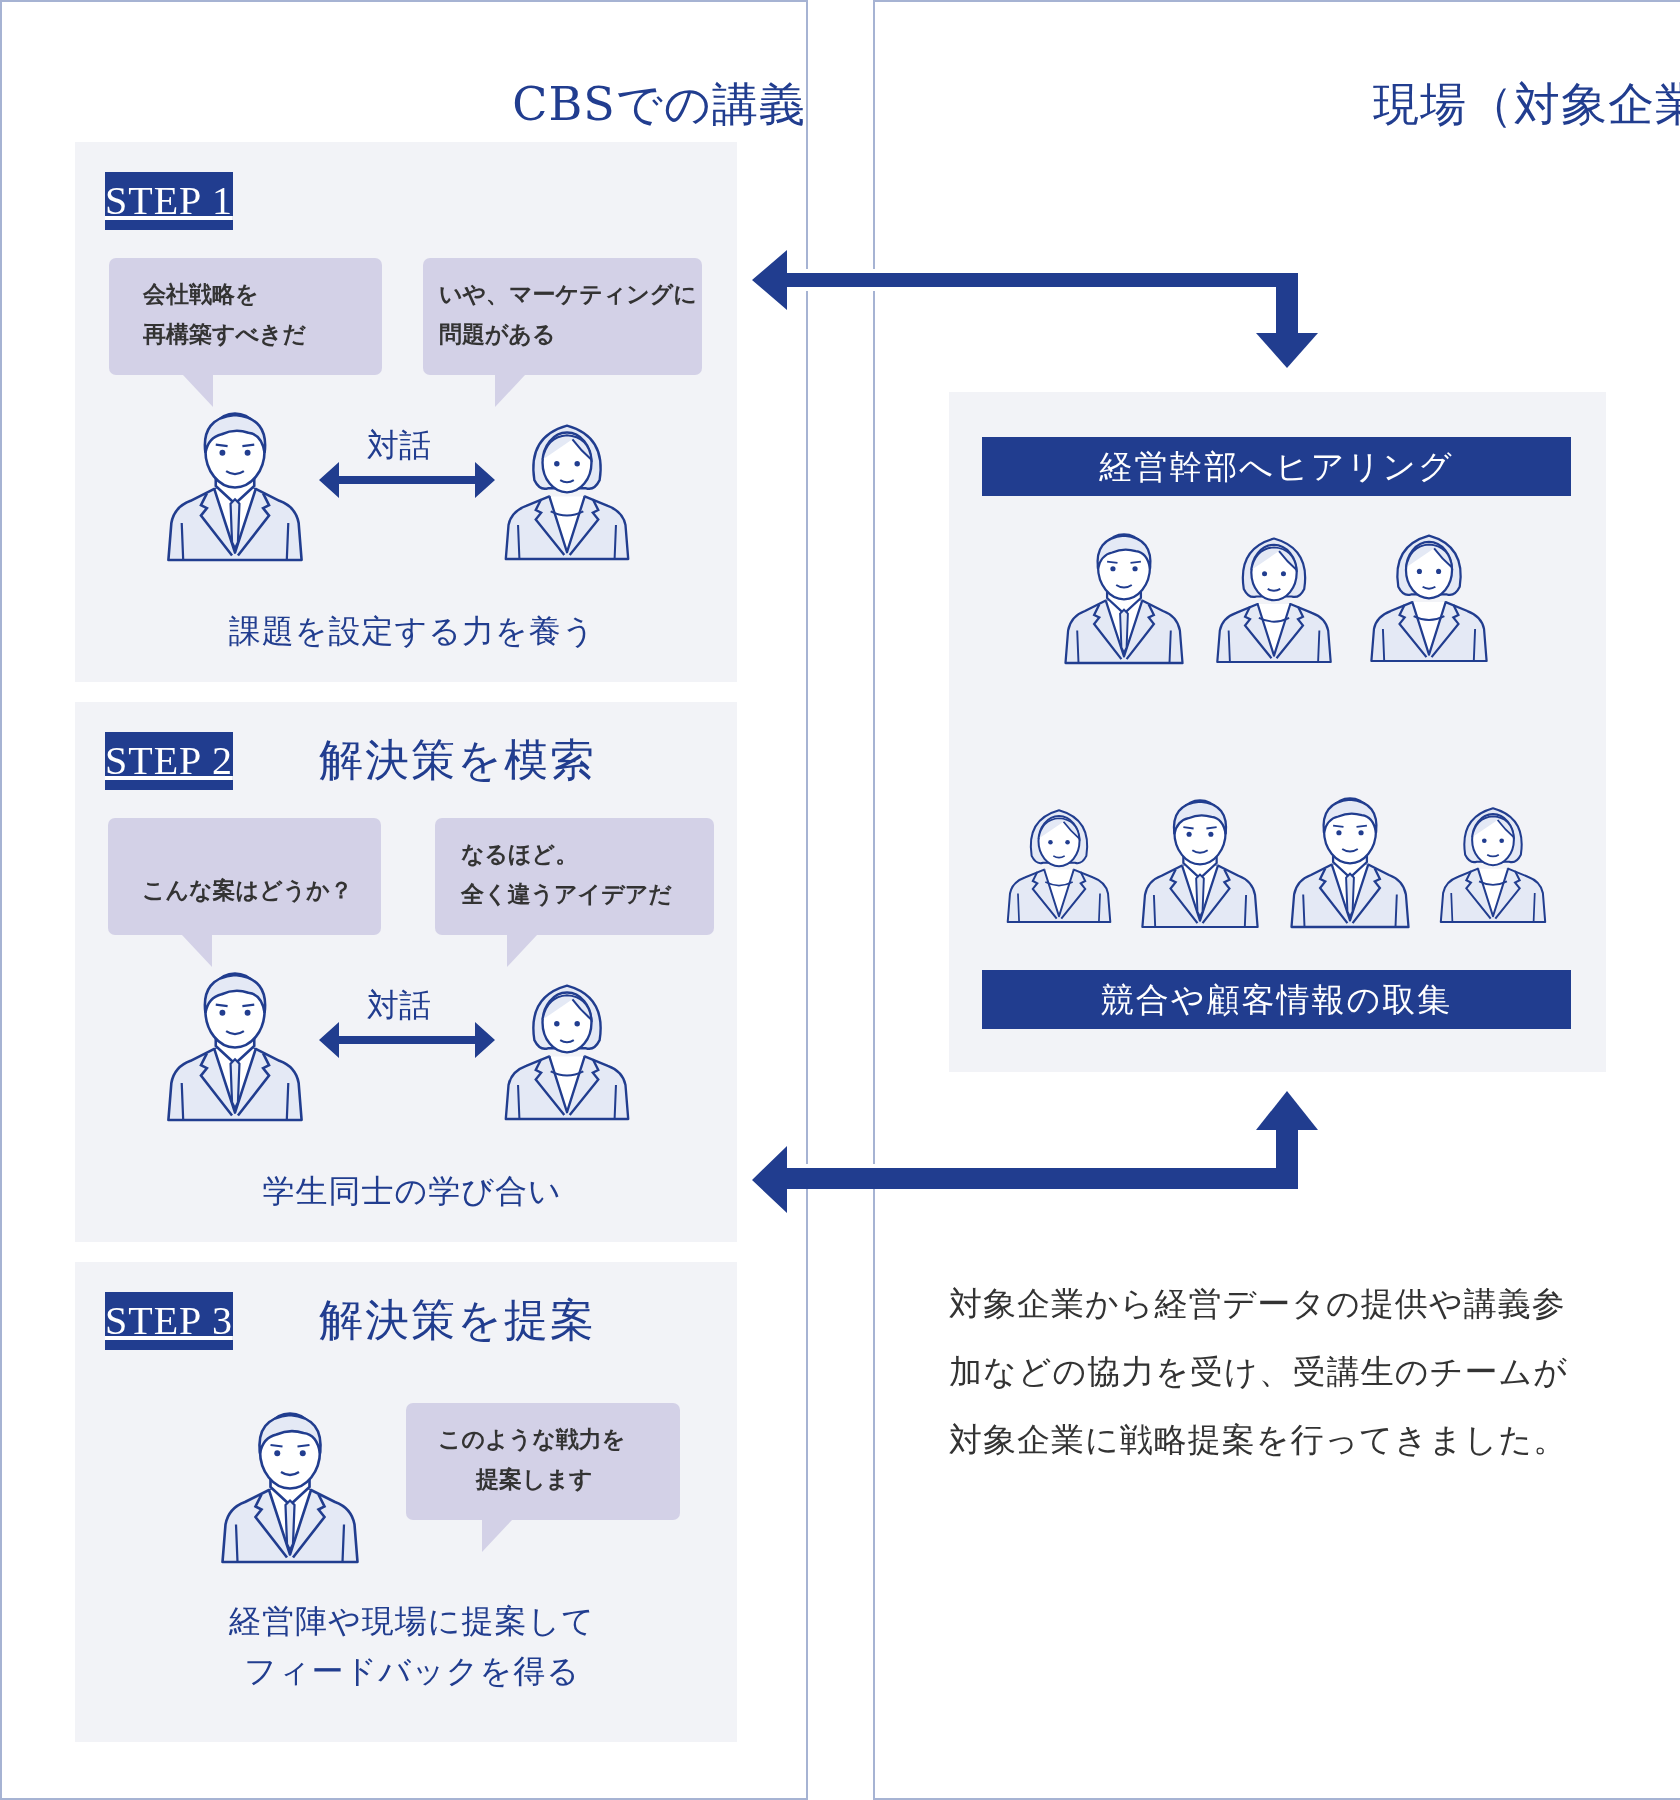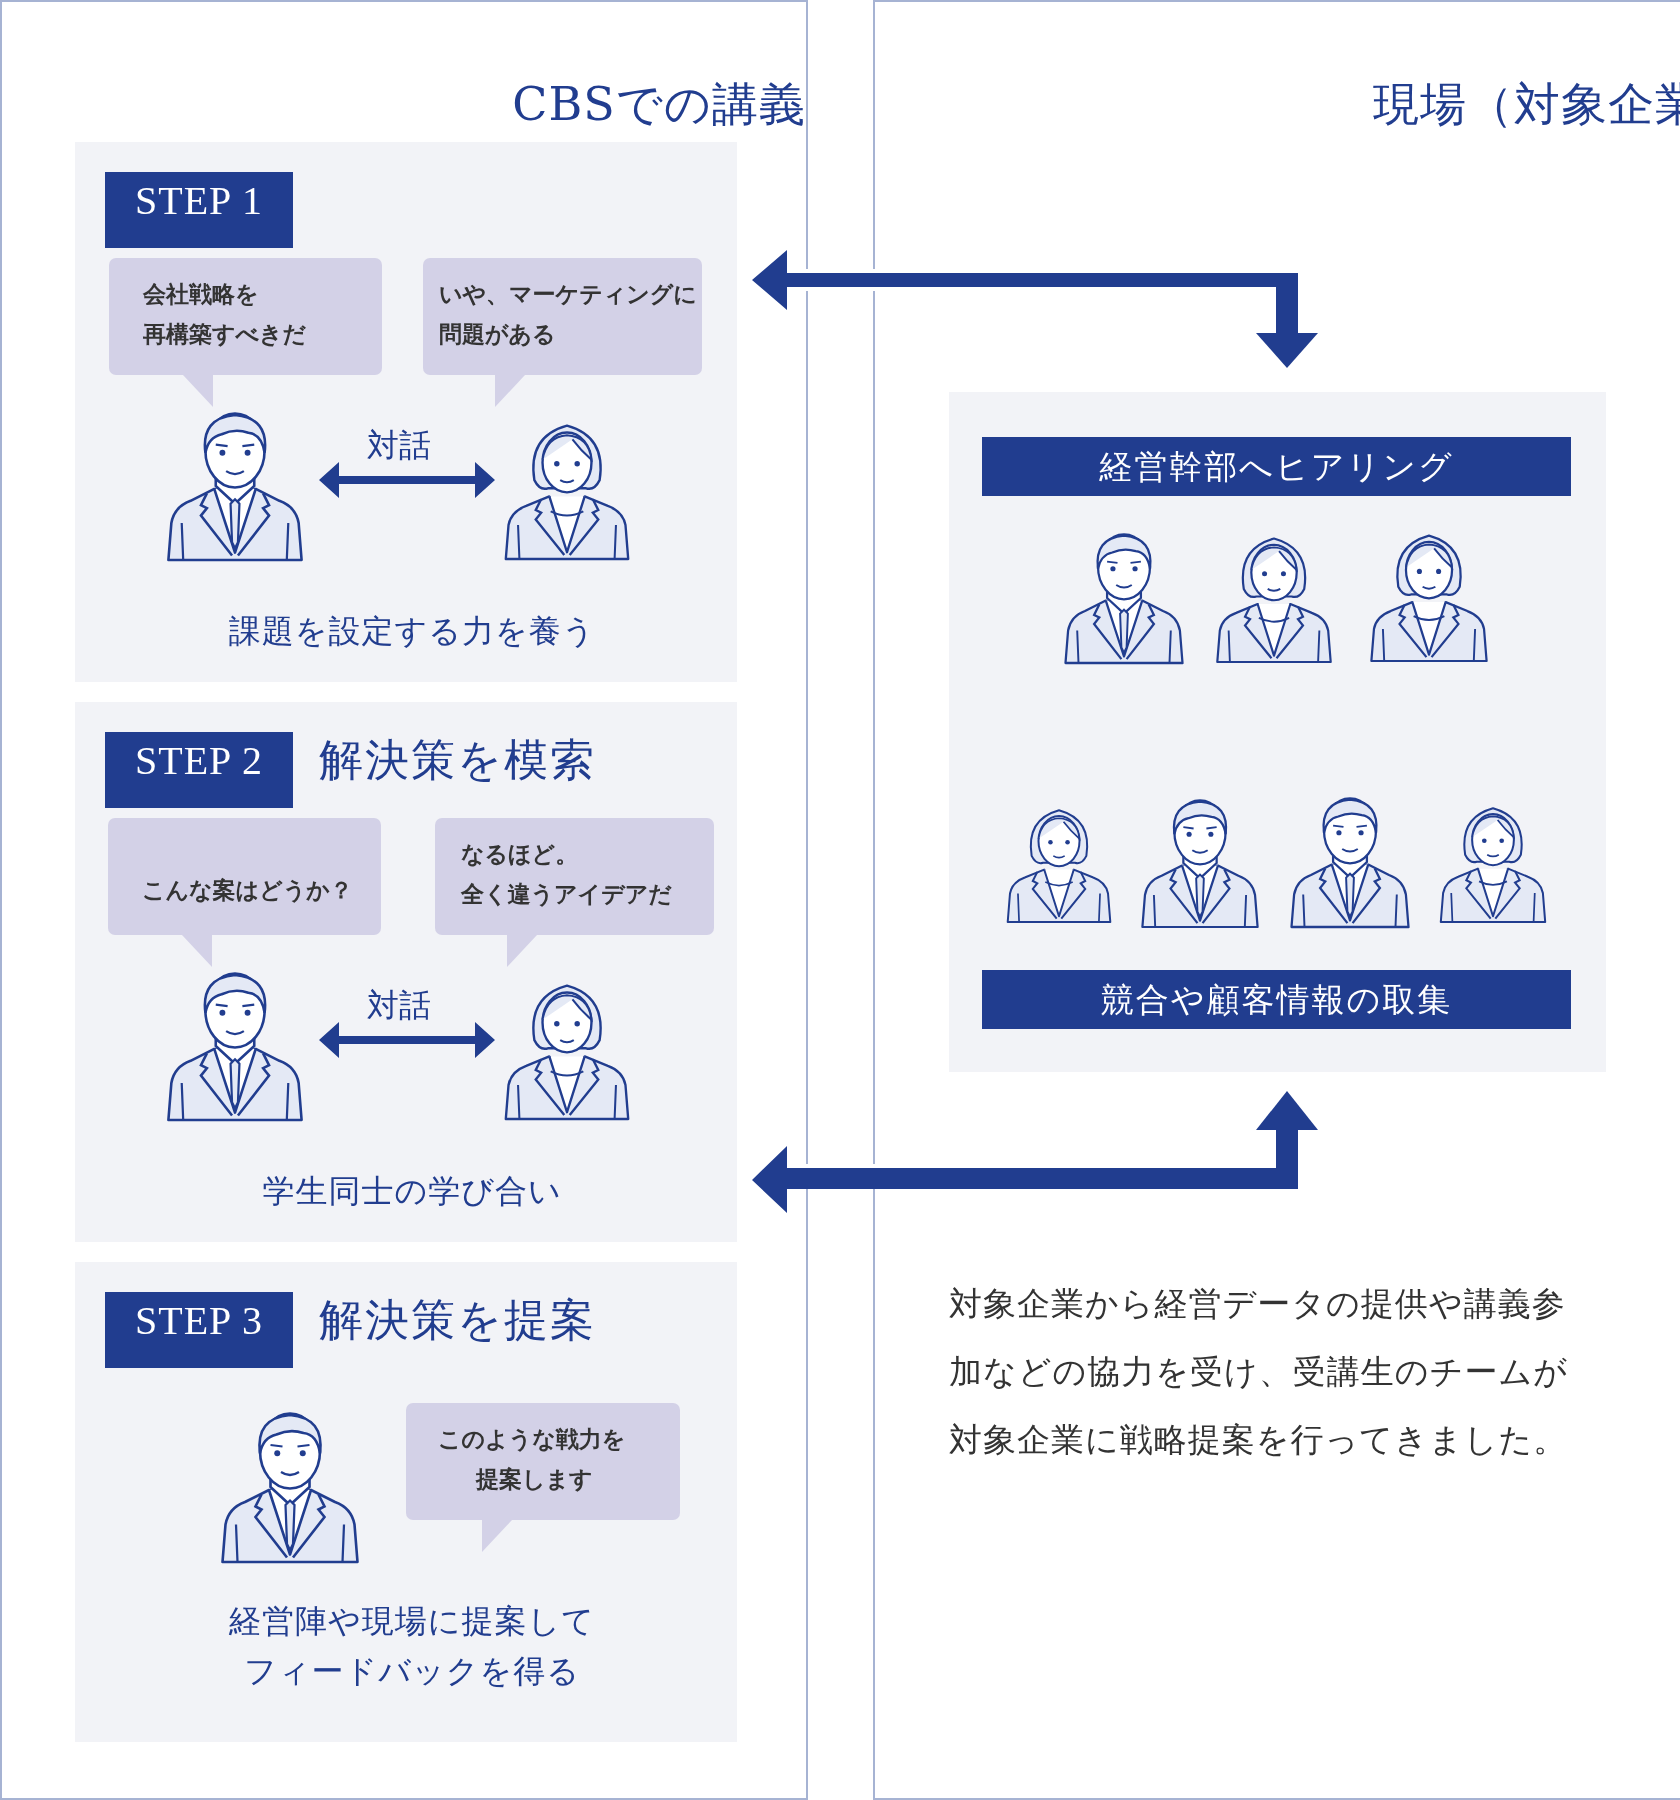--- a/index.html
+++ b/index.html
@@ -10,7 +10,7 @@
   #panel-right { left: 873px; width: 878px; }
   .panel-title { position: absolute; top: 48px; left: 0; right: 0; text-align: right; font-size: 46px; color: #213d8f; letter-spacing: 1px; margin-top: 24px; }
   .step-box { position: absolute; left: 73px; width: 662px; background: #f2f3f7; }
-  .step-badge { position: absolute; left: 30px; top: 30px; height: 76px; padding: 0 30px; background: #213d8f; color: #fff; font-family: "Liberation Serif", "DejaVu Serif", serif; font-size: 40px; line-height: 58px; letter-spacing: 1px; }
+  .step-badge { position: absolute; left: 30px; top: 30px; height: 58px; padding: 0 0; background: #213d8f; color: #fff; font-family: "Liberation Serif", "DejaVu Serif", serif; font-size: 40px; line-height: 58px; letter-spacing: 1px; text-decoration: underline; }
   .step-title { position: absolute; left: 244px; top: 28px; font-size: 44px; line-height: 60px; color: #213d8f; letter-spacing: 2px; }
   .bubble { position: absolute; background: #d3d1e7; border-radius: 7px; color: #333; font-family: "DejaVu Sans", "Liberation Sans", sans-serif; font-weight: bold; font-size: 23px; line-height: 40px; padding: 16px 0 0 34px; }
   .bubble .tail { position: absolute; width: 0; height: 0; border-style: solid; }

